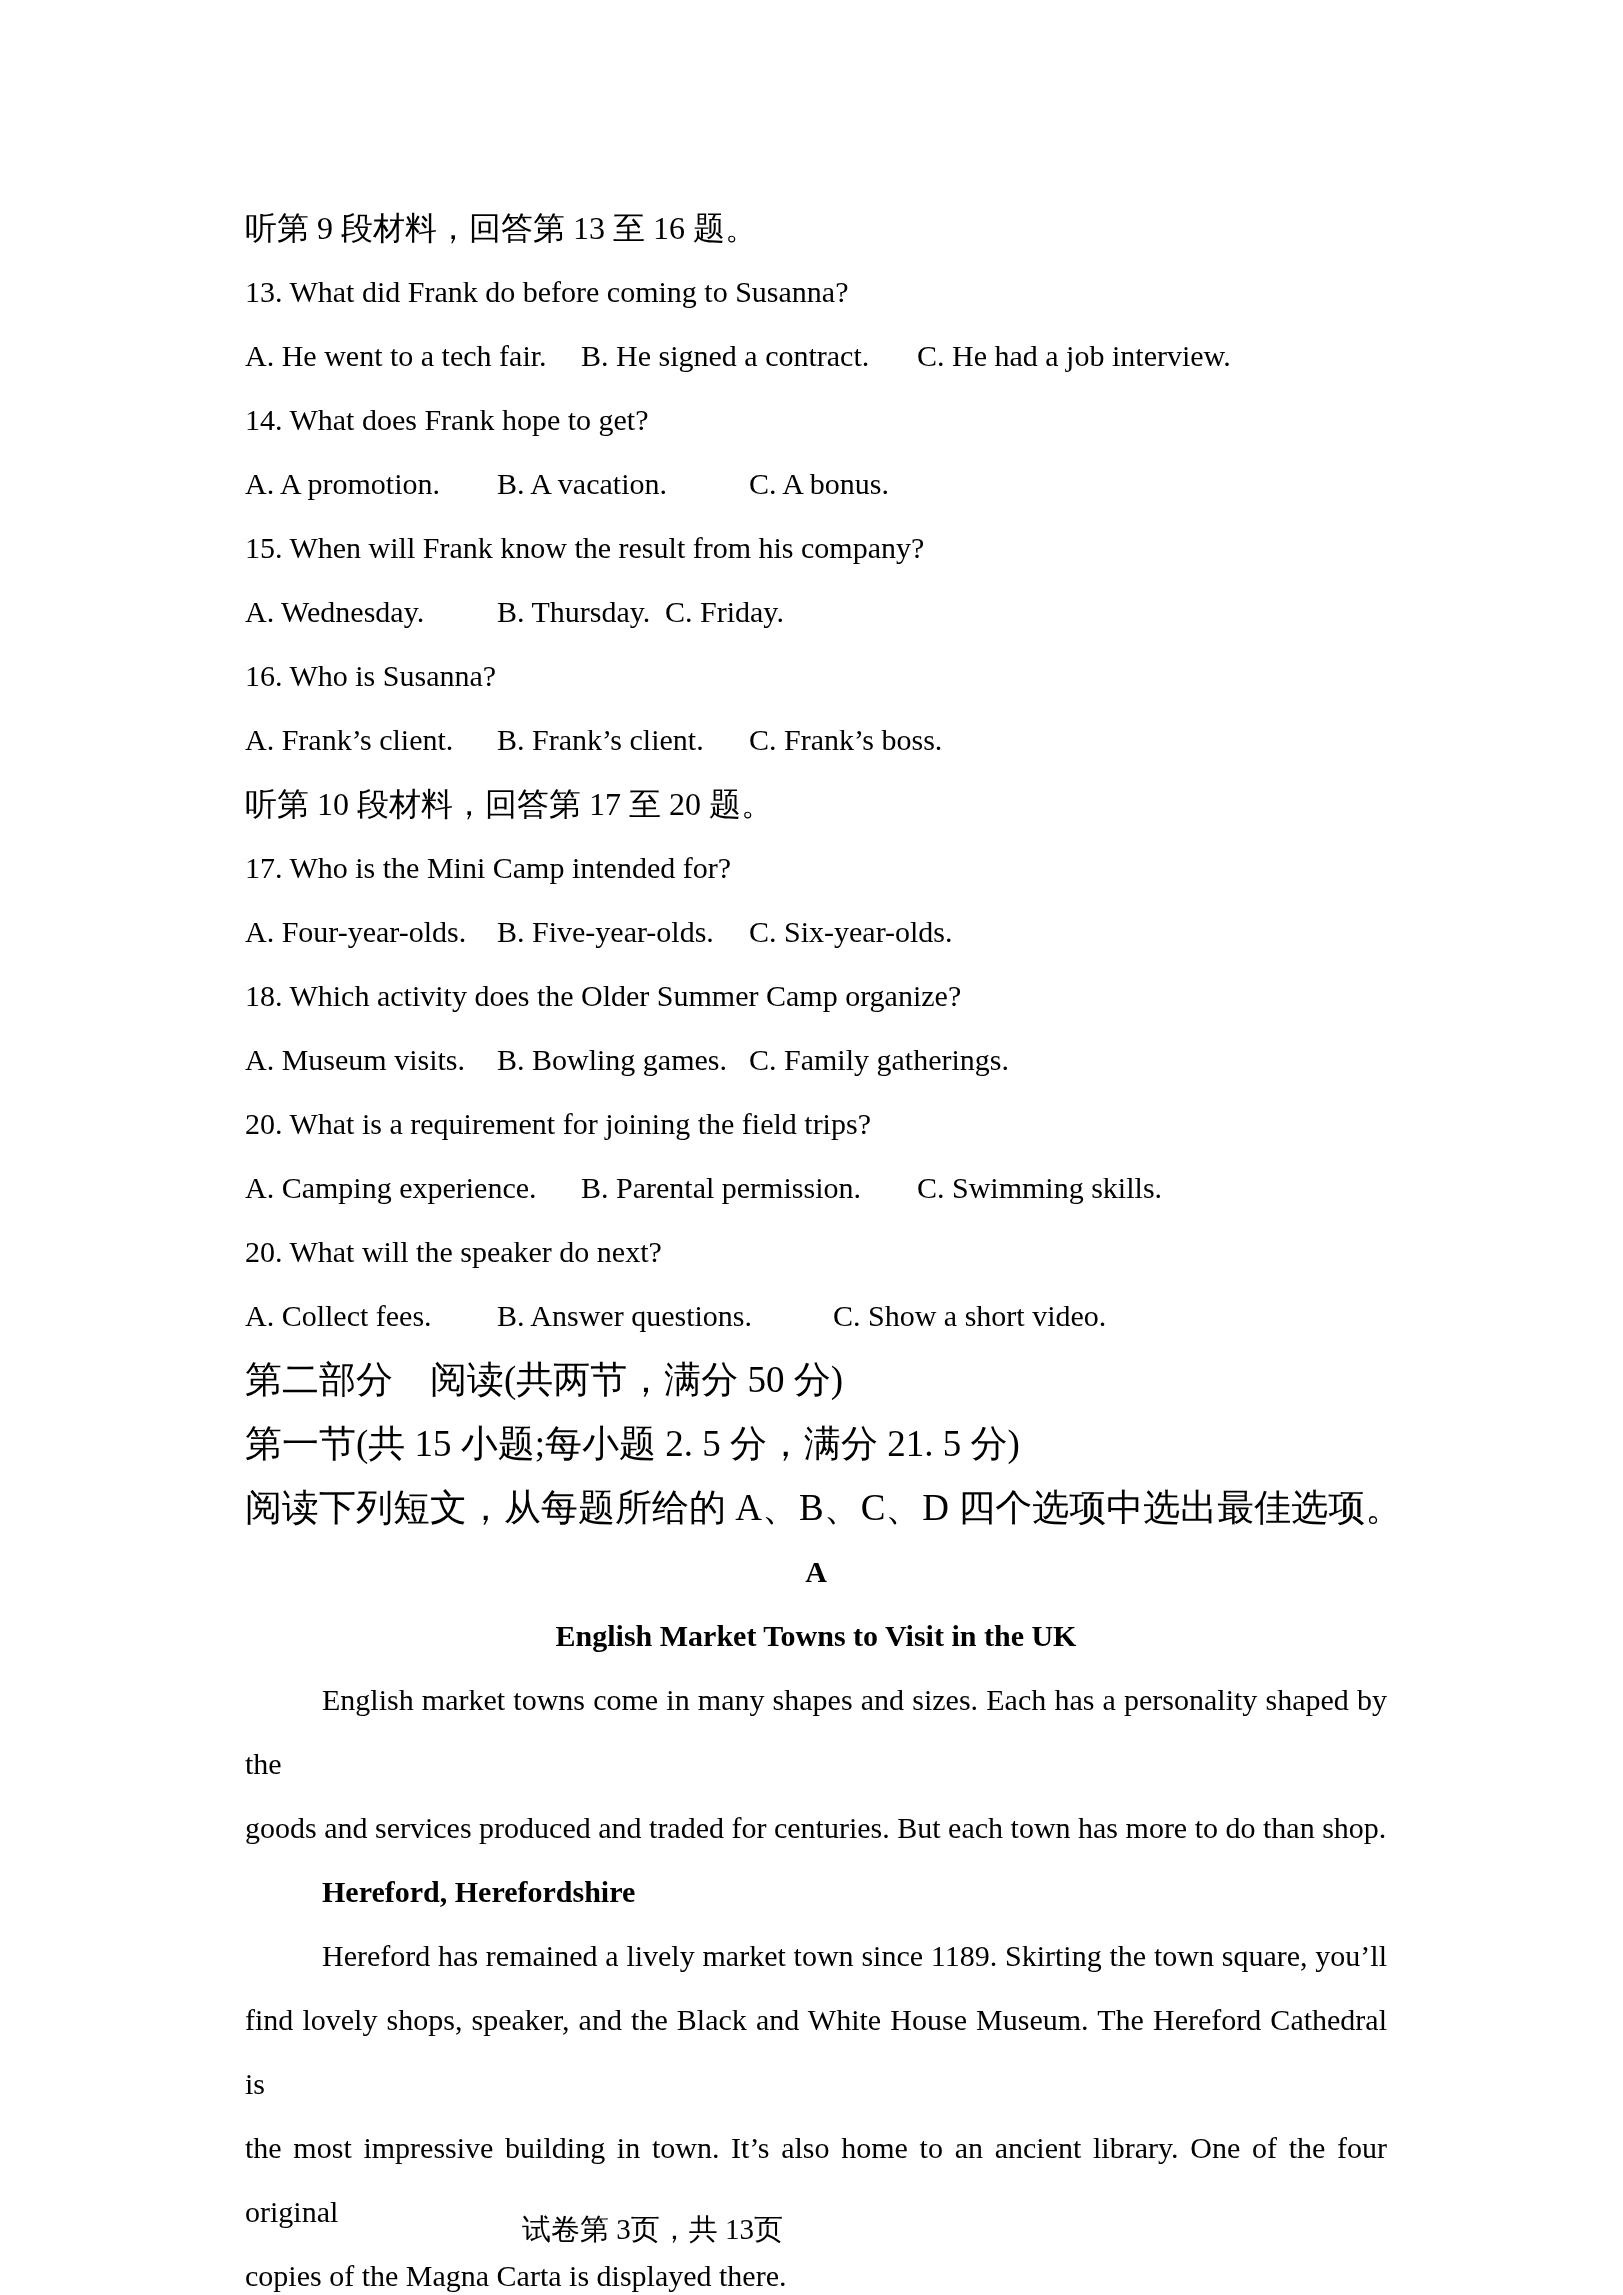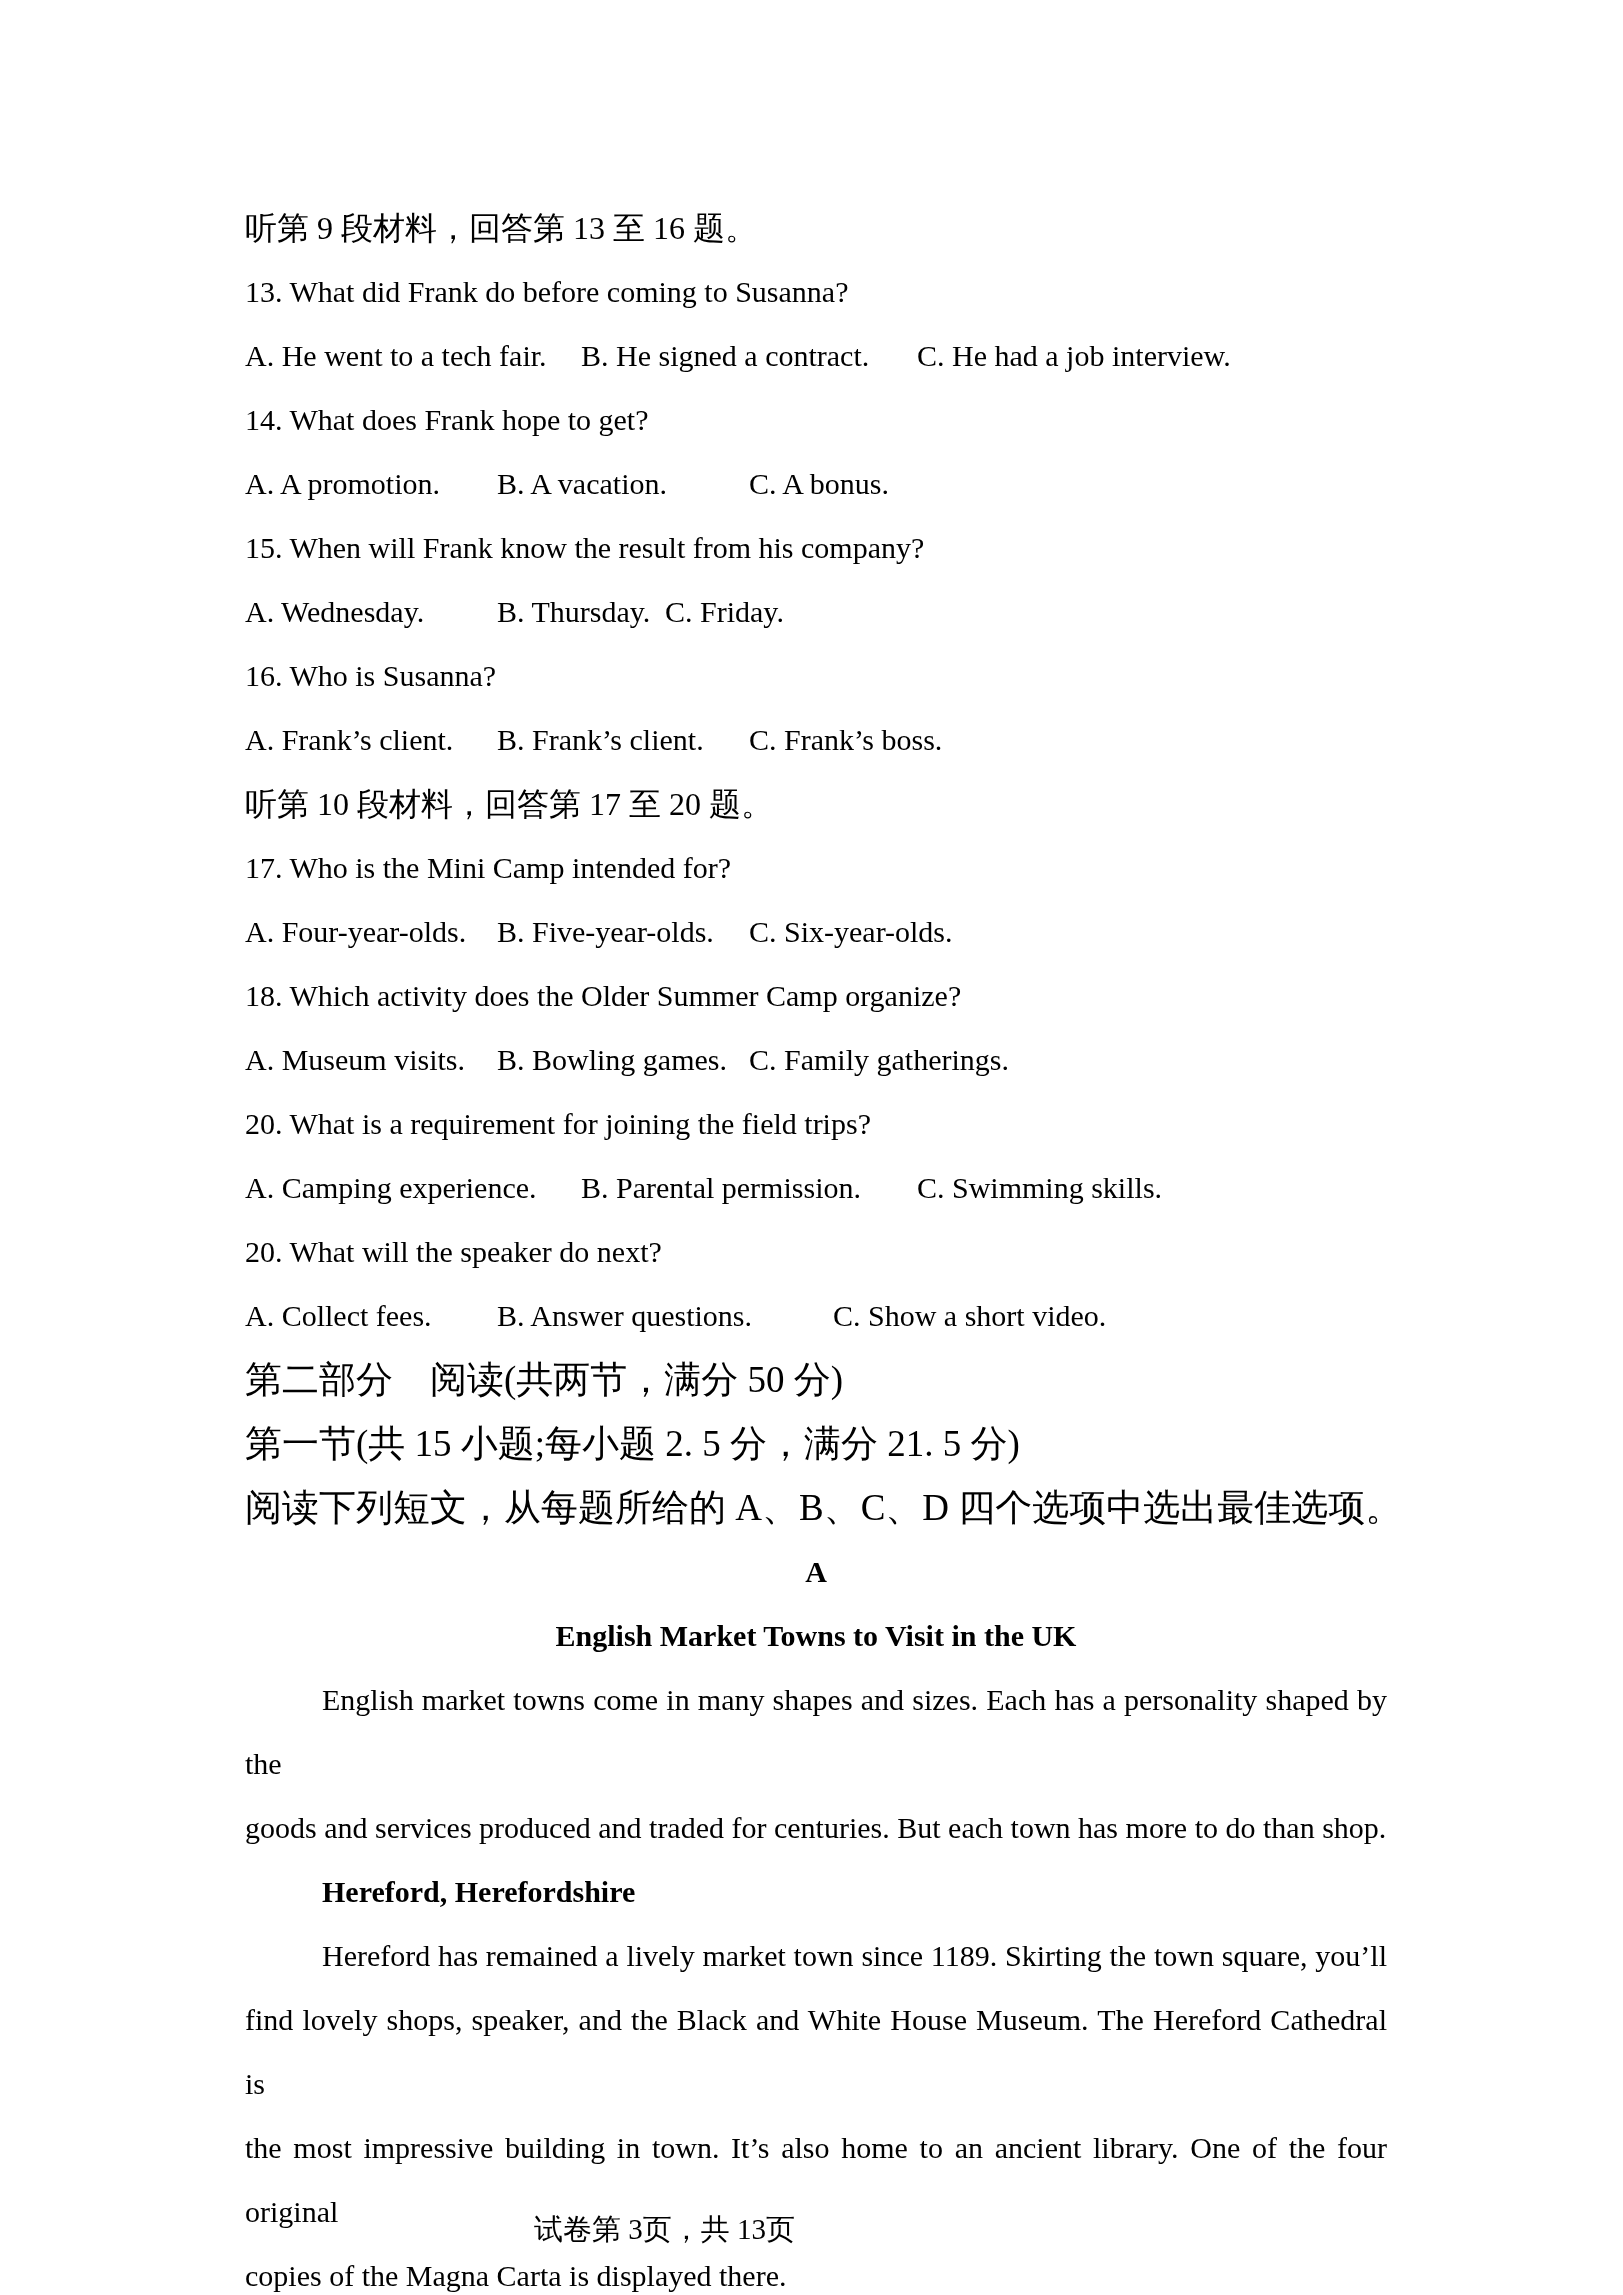--- a/index.html
+++ b/index.html
@@ -55,7 +55,7 @@
   .footer {
     position: absolute;
     top: 2197px;
-    left: 16px;
+    left: 4px;
     width: 1297px;
     text-align: center;
     font-size: 29px;

